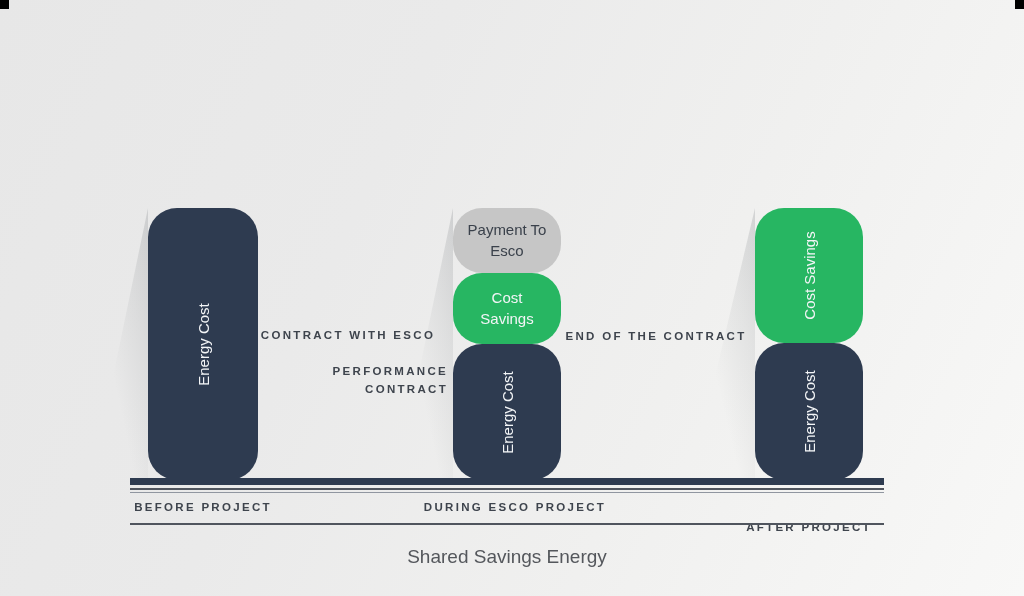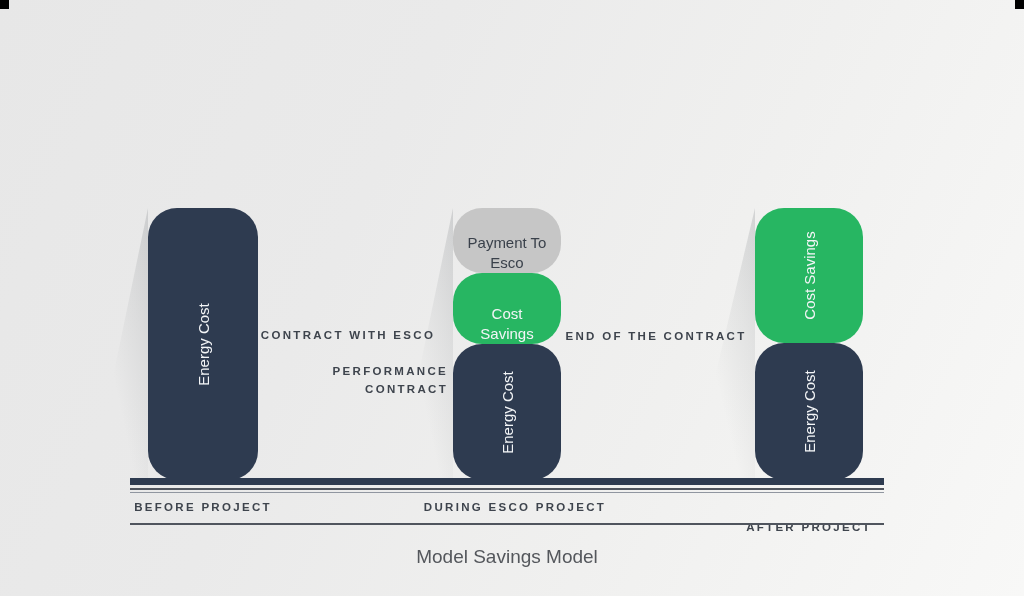--- a/index.html
+++ b/index.html
@@ -14,7 +14,7 @@
   .corner-notch.tr{right:0;top:0;}
 
   .bar{position:absolute;display:flex;flex-direction:column;}
-  .seg{position:relative;width:100%;display:flex;align-items:flex-end;justify-content:center;text-align:center;border-radius:29px;}
+  .seg{position:relative;width:100%;display:flex;align-items:center;justify-content:center;text-align:center;border-radius:29px;}
   .seg-navy{background:#2e3b50;}
   .seg-green{background:#27b662;}
   .seg-gray{background:#c6c6c6;}

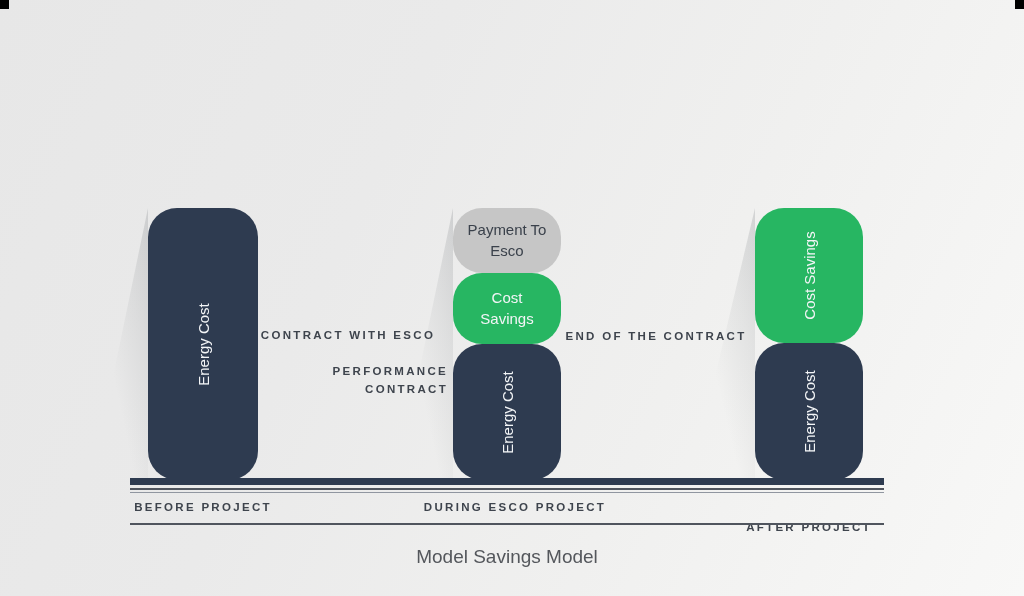--- a/index.html
+++ b/index.html
@@ -102,7 +102,7 @@
 
   <div class="axis-line-bottom"></div>
 
-  <div class="chart-title">Model Savings Model</div>
+  <div class="chart-title">Shared Savings Energy</div>
 </div>
 
 </body></html>

